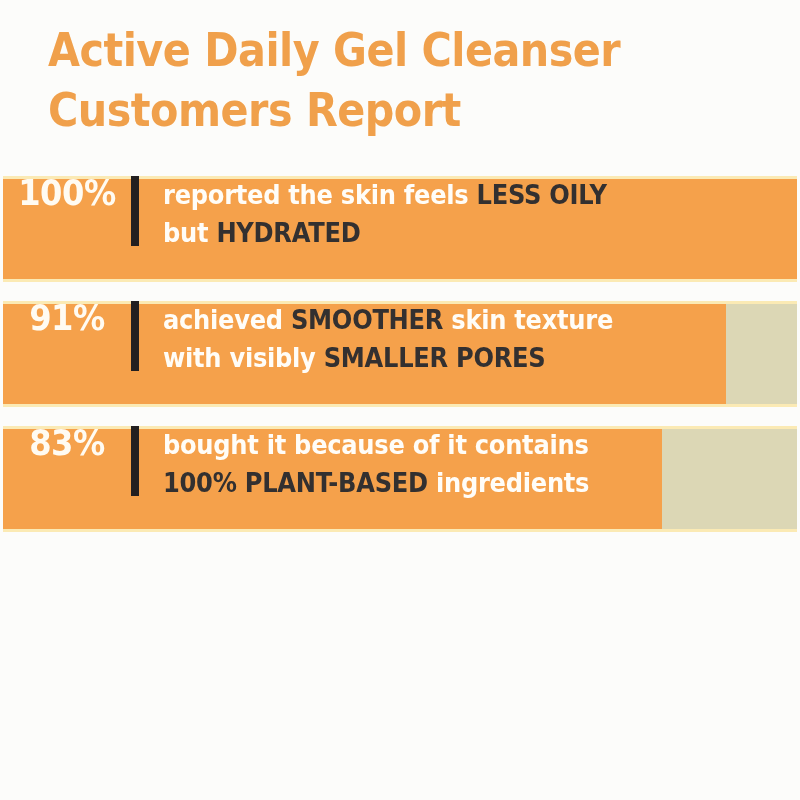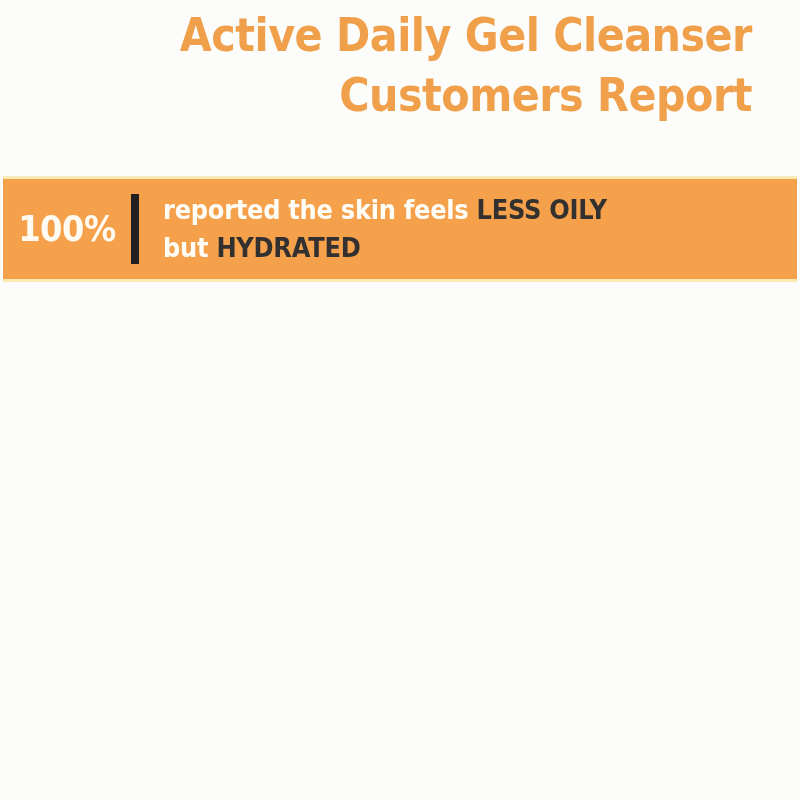--- a/index.html
+++ b/index.html
@@ -26,9 +26,9 @@
   .title-block {
     position: absolute;
     left: 0;
-    top: 5px;
+    top: 20px;
     width: 800px;
-    text-align: right;
+    text-align: left;
   }
   .title-line {
     display: block;

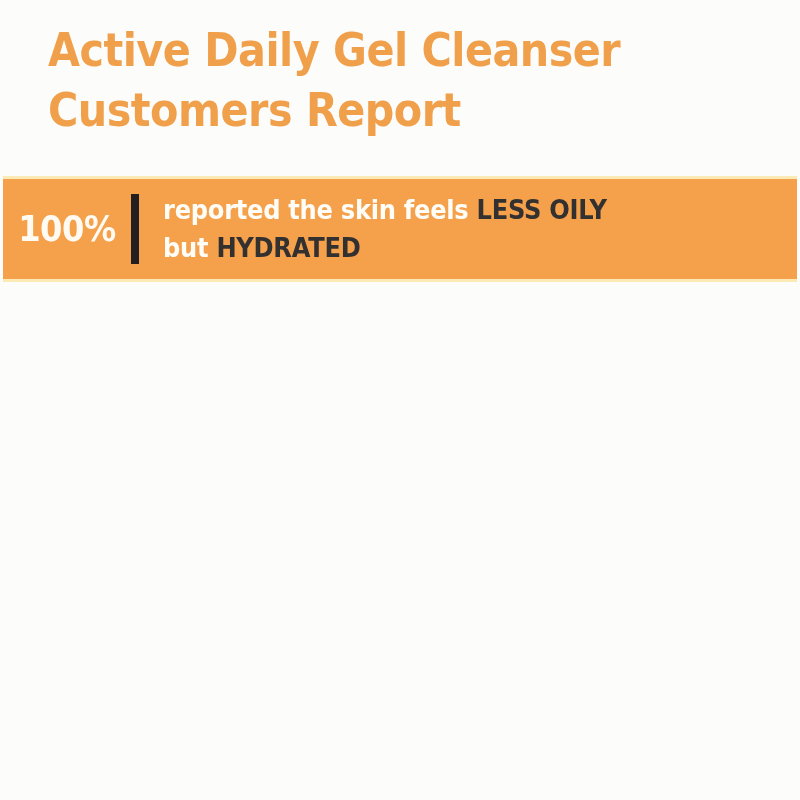--- a/index.html
+++ b/index.html
@@ -82,7 +82,6 @@
     right: 3px;
     height: 106px;
     display: flex;
-    align-items: center;
     box-sizing: border-box;
   }
   .pct {

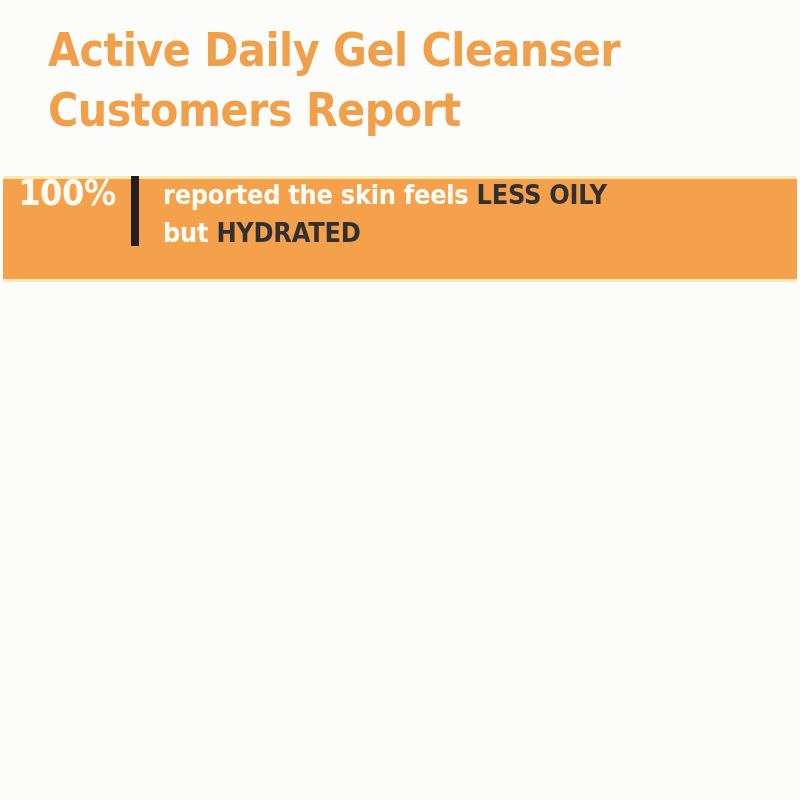--- a/index.html
+++ b/index.html
@@ -150,6 +150,19 @@
     </div>
 
 
+    <div class="bar-row">
+      <div class="bar-track" style="background: rgb(220, 215, 181); border-top-color: rgb(251, 234, 180); border-bottom-color: rgb(251, 234, 180);">
+        <div class="bar-fill" style="width: 91%; background: rgb(245, 161, 75);"></div>
+      </div>
+      <div class="bar-content">
+        <div class="pct" style="color: rgb(255, 251, 242);">91%</div>
+        <div class="divider" style="background: rgb(35, 31, 32);"></div>
+        <div class="statement" style="color: rgb(255, 253, 248);">
+          <span class="ln"><span>achieved </span><span class="em" style="color: rgb(51, 48, 48);">SMOOTHER</span><span> skin texture</span></span>
+          <span class="ln"><span>with visibly  </span><span class="em" style="color: rgb(51, 48, 48);">SMALLER PORES</span></span>
+        </div>
+      </div>
+    </div>
 
 
 

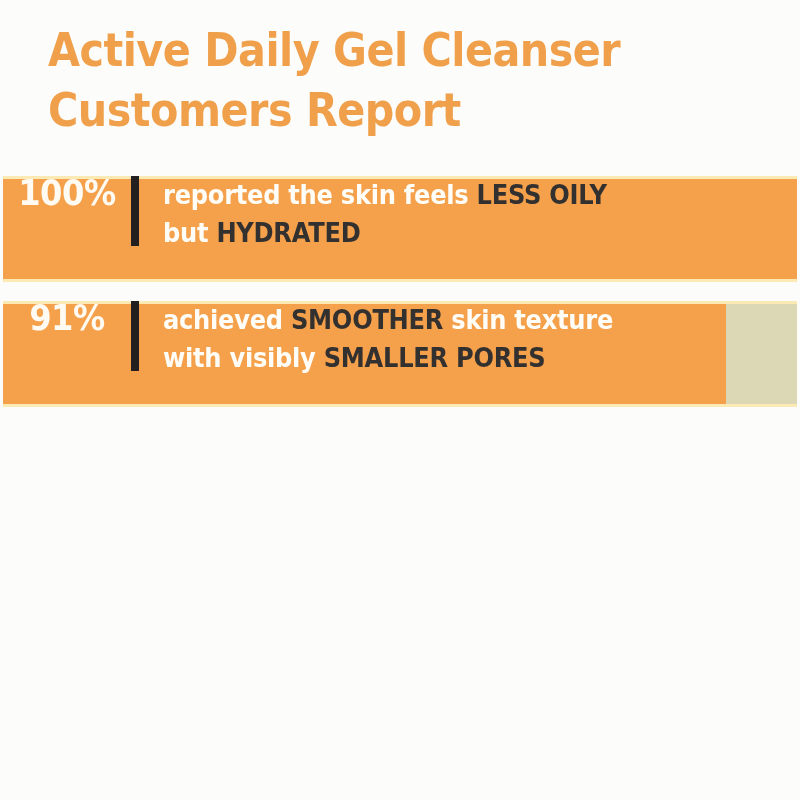--- a/index.html
+++ b/index.html
@@ -164,6 +164,19 @@
       </div>
     </div>
 
+    <div class="bar-row">
+      <div class="bar-track" style="background: rgb(220, 215, 181); border-top-color: rgb(251, 234, 180); border-bottom-color: rgb(251, 234, 180);">
+        <div class="bar-fill" style="width: 83%; background: rgb(245, 161, 75);"></div>
+      </div>
+      <div class="bar-content">
+        <div class="pct" style="color: rgb(255, 251, 242);">83%</div>
+        <div class="divider" style="background: rgb(35, 31, 32);"></div>
+        <div class="statement" style="color: rgb(255, 253, 248);">
+          <span class="ln"><span>bought it because of it contains</span></span>
+          <span class="ln"><span class="em" style="color: rgb(51, 48, 48);">100% PLANT-BASED</span><span> ingredients</span></span>
+        </div>
+      </div>
+    </div>
 
 
   </div>

